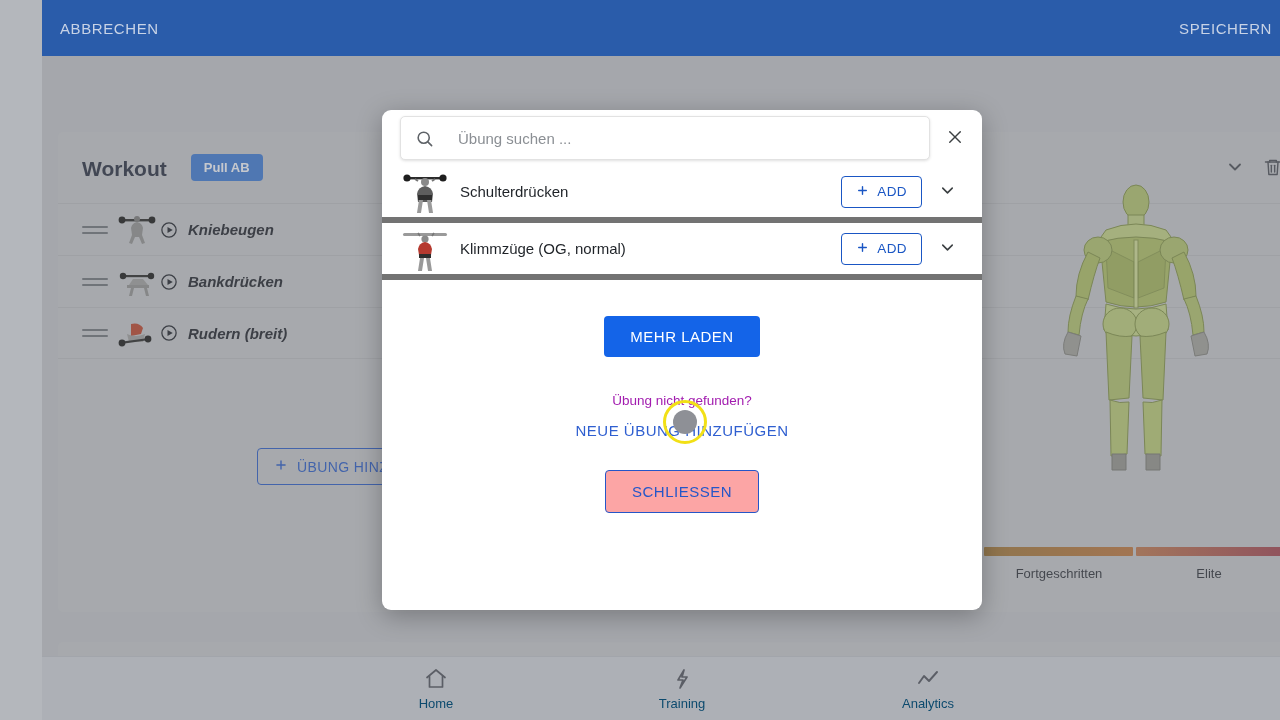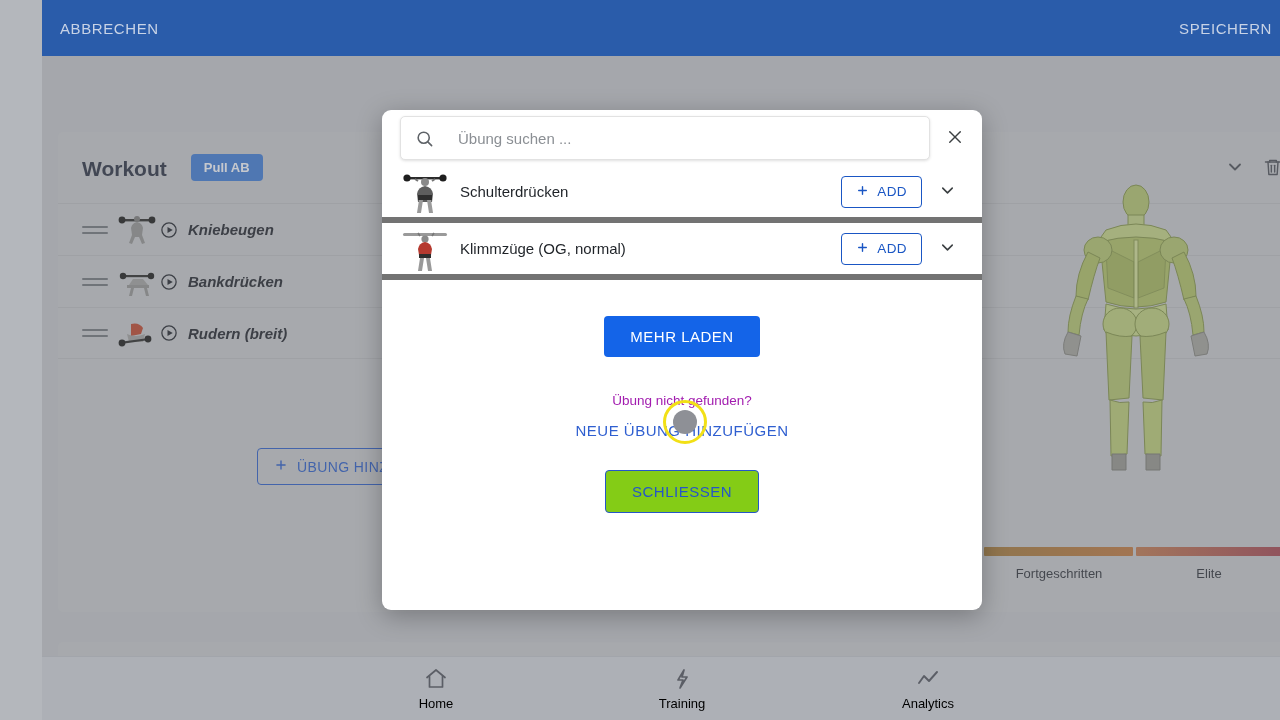--- a/index.html
+++ b/index.html
@@ -249,7 +249,7 @@
   }
   .btn-outline {
     margin-top: 30px;
-    background: #84cc16; color: #2556c8;
+    background: #fca5a5; color: #2556c8;
     border: 1px solid #2556c8; border-radius: 4px;
     font-size: 15px; letter-spacing: .5px;
     padding: 12px 26px; cursor: pointer;

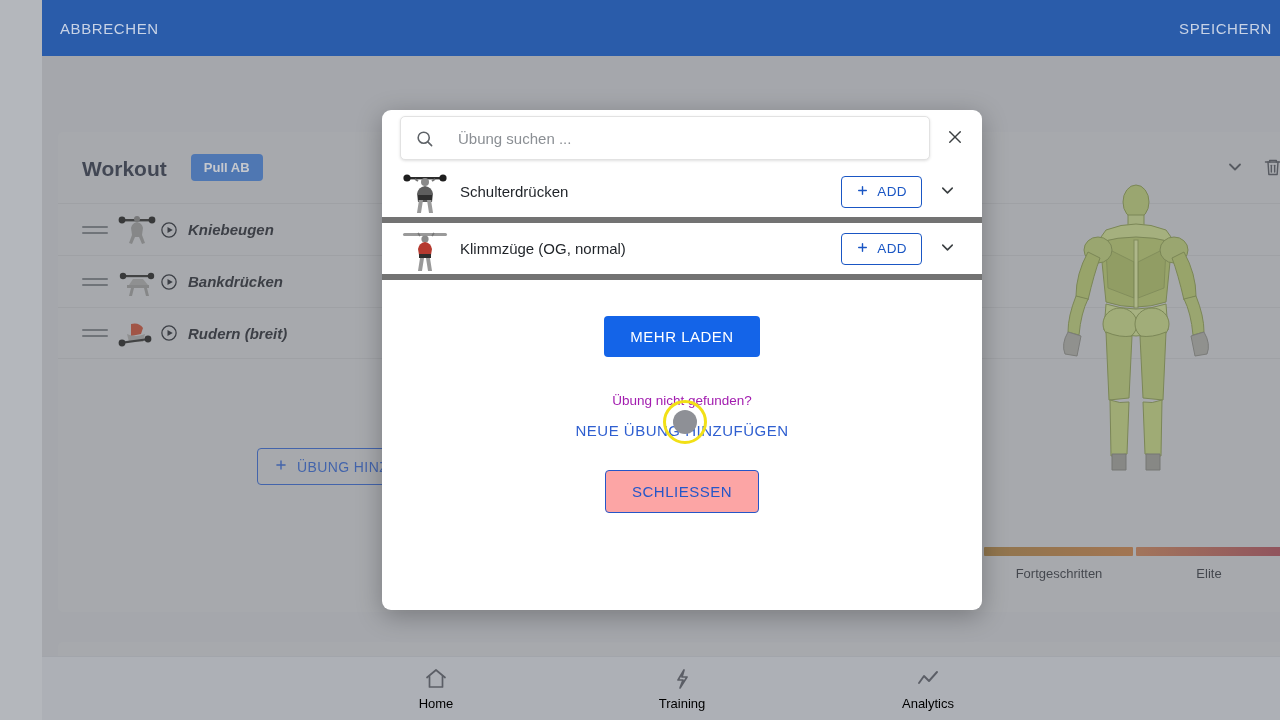--- a/index.html
+++ b/index.html
@@ -155,7 +155,7 @@
     width: 120px; cursor: pointer; background: none; border: none;
     font-family: "Liberation Sans", sans-serif;
   }
-  .nav-item span { font-size: 13px; color: #000000; }
+  .nav-item span { font-size: 13px; color: #0c4a6e; }
   .nav-item svg { display: block; }
 
   

